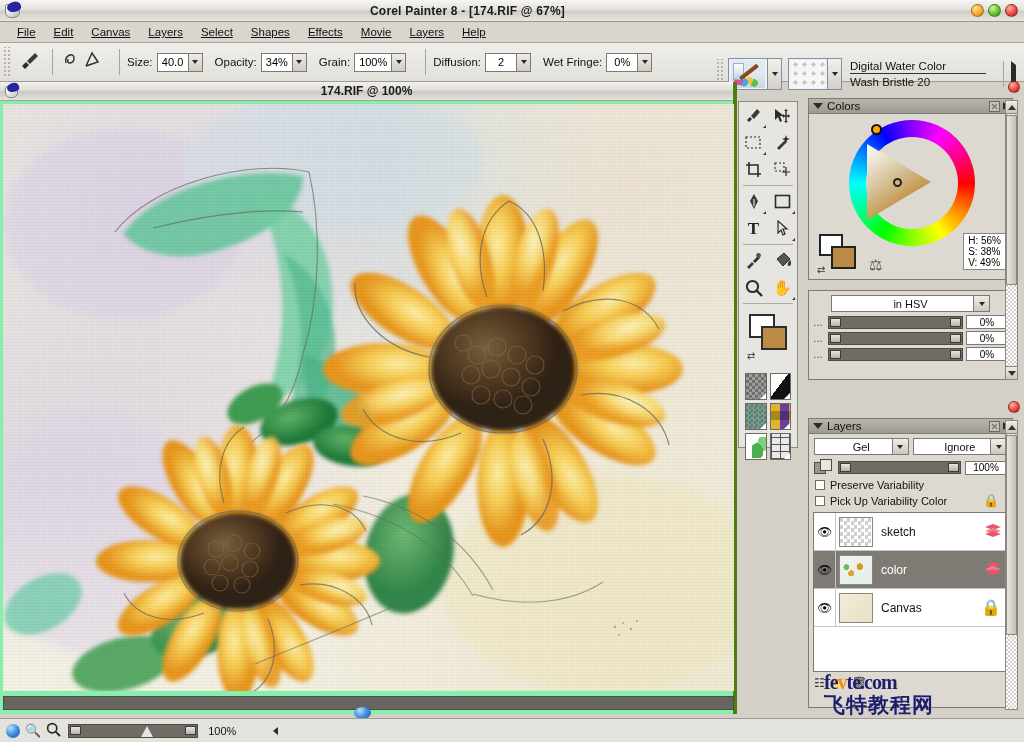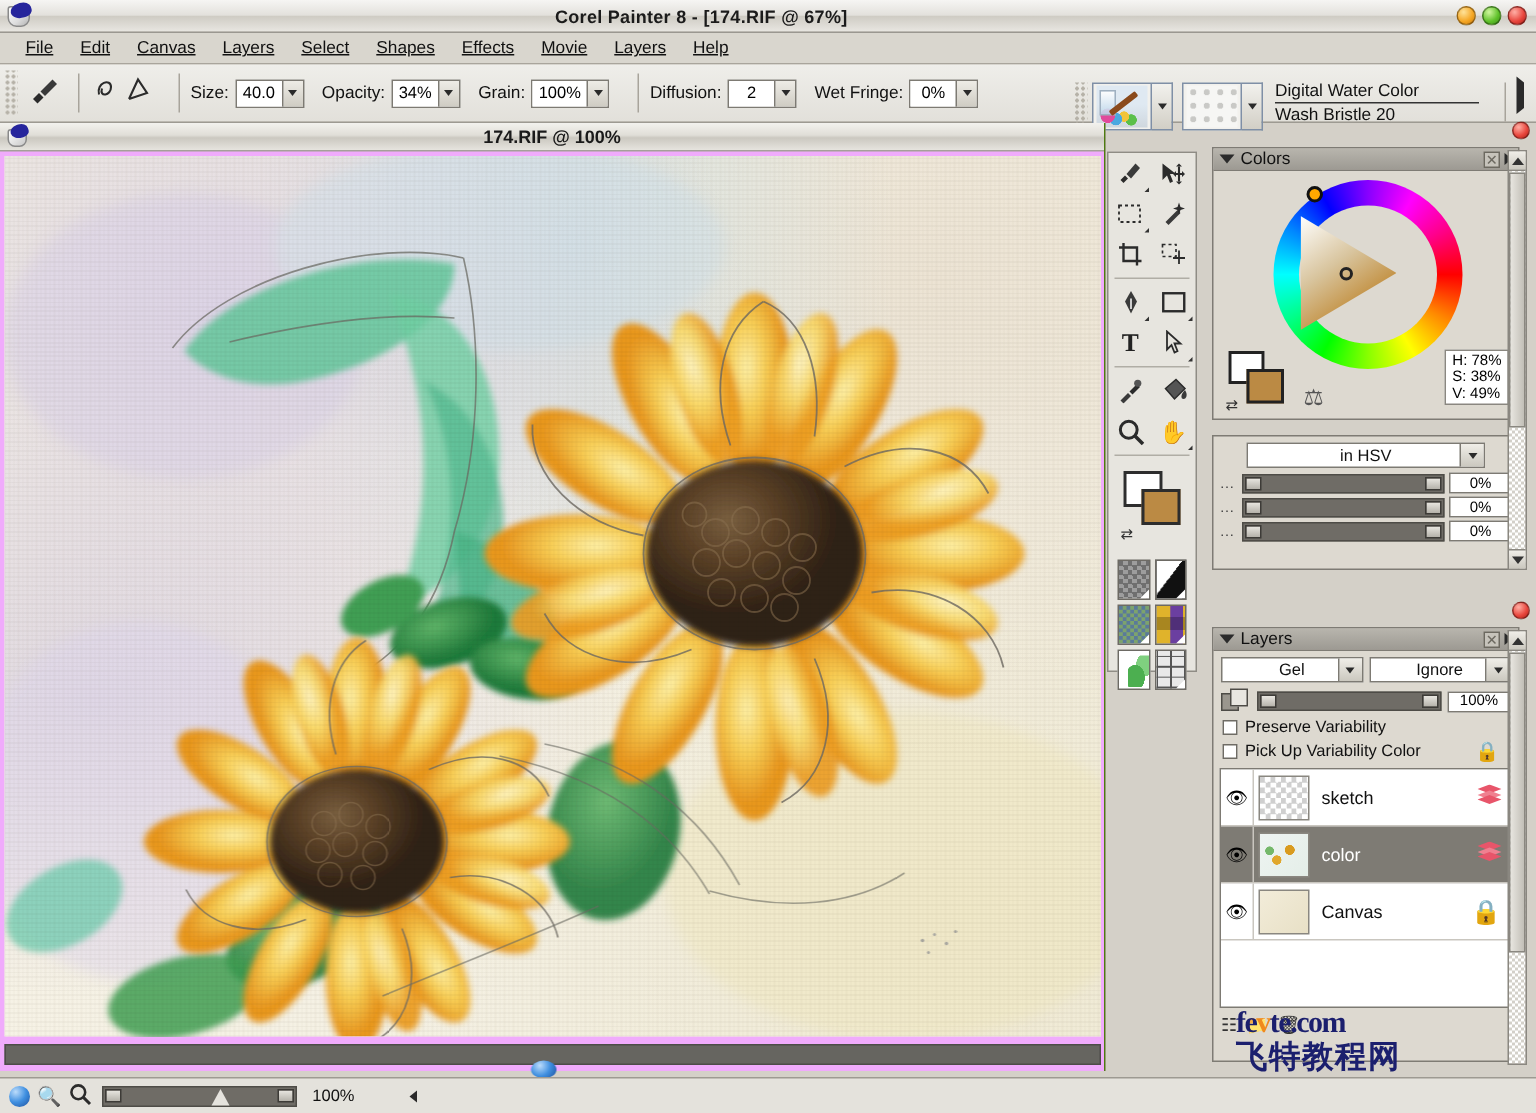--- a/index.html
+++ b/index.html
@@ -93,7 +93,7 @@
   .caret-dn { width: 0; height: 0; border-left: 3.5px solid transparent; border-right: 3.5px solid transparent; border-top: 4px solid #2a2a2a; }
   .caret-rt { width: 0; height: 0; border-top: 4px solid transparent; border-bottom: 4px solid transparent; border-left: 5px solid #2a2a2a; }
 
-  .pb-right { margin-left: auto; display: flex; align-items: flex-start; height: 39px; margin-top: 24px; }
+  .pb-right { margin-left: auto; display: flex; align-items: center; height: 39px; margin-top: 24px; }
   .brush-cat-box, .brush-var-box {
     width: 40px; height: 32px; border: 1px solid #7f8fa6; background: #f2f1ed;
     display: flex; align-items: center; justify-content: center; position: relative;

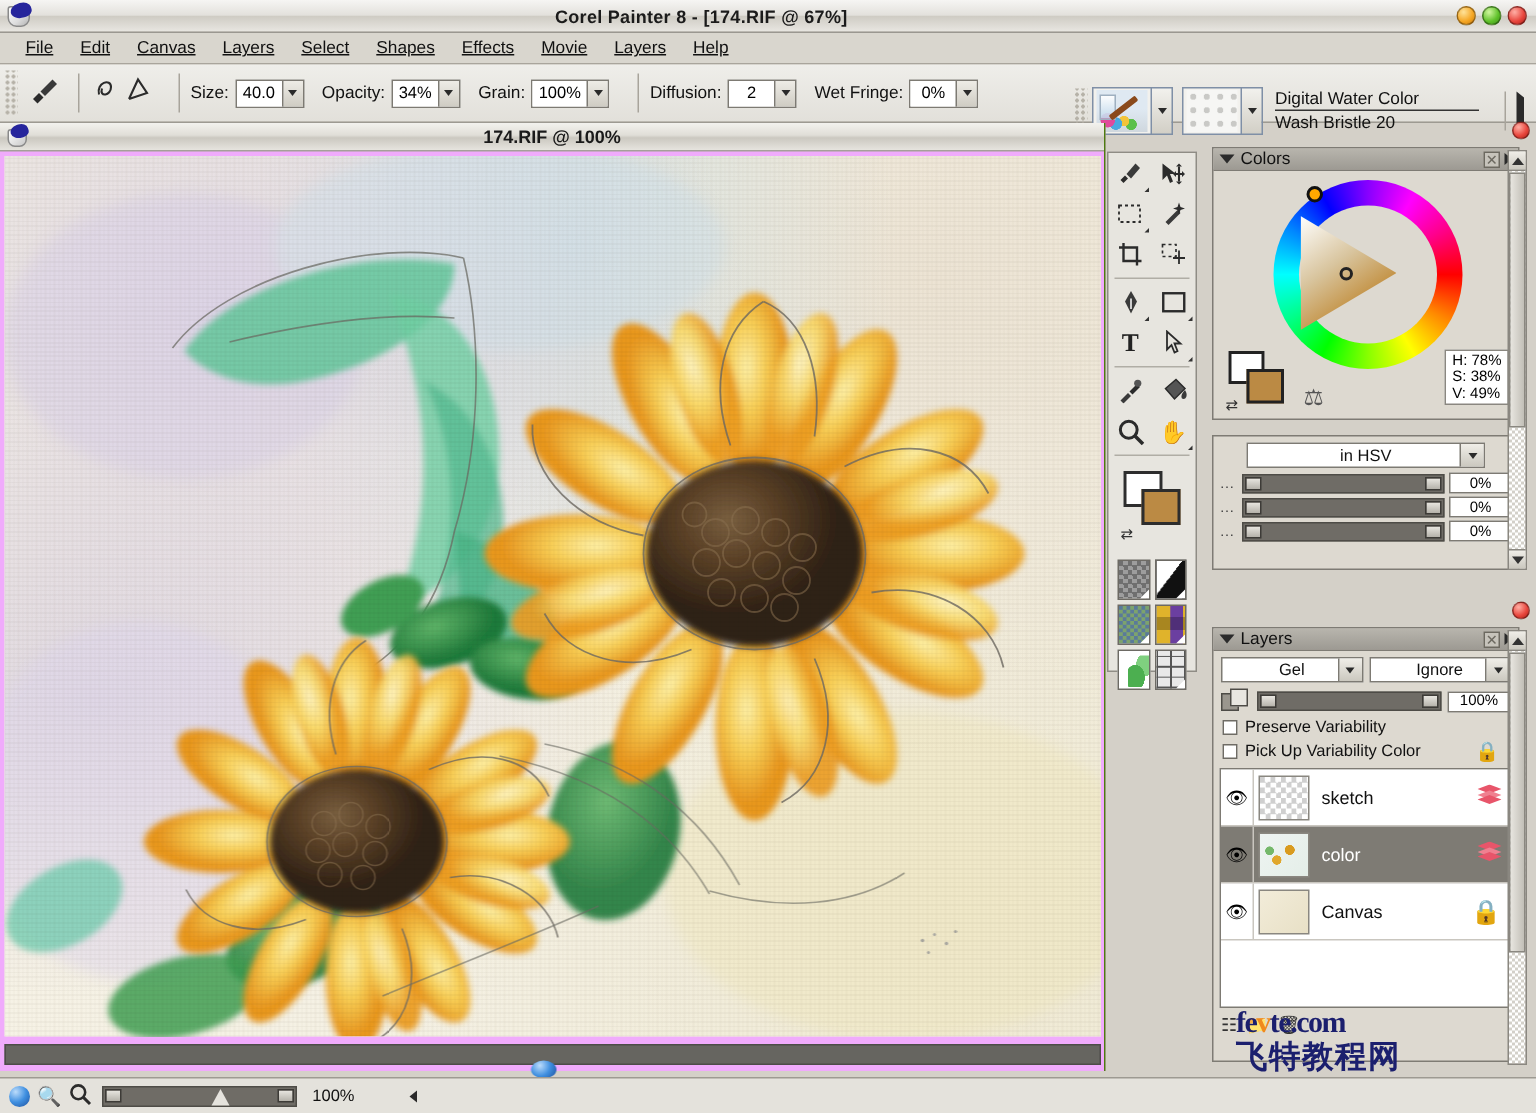--- a/index.html
+++ b/index.html
@@ -135,7 +135,7 @@
   
   .doc-window {
     position: absolute; left: 0; top: 82px; width: 737px; height: 632px;
-    background: #f0abfc; border-right: 1px solid #4d7c0f;
+    background: #86efac; border-right: 4px solid #4d7c0f;
   }
   .doc-title {
     height: 19px;

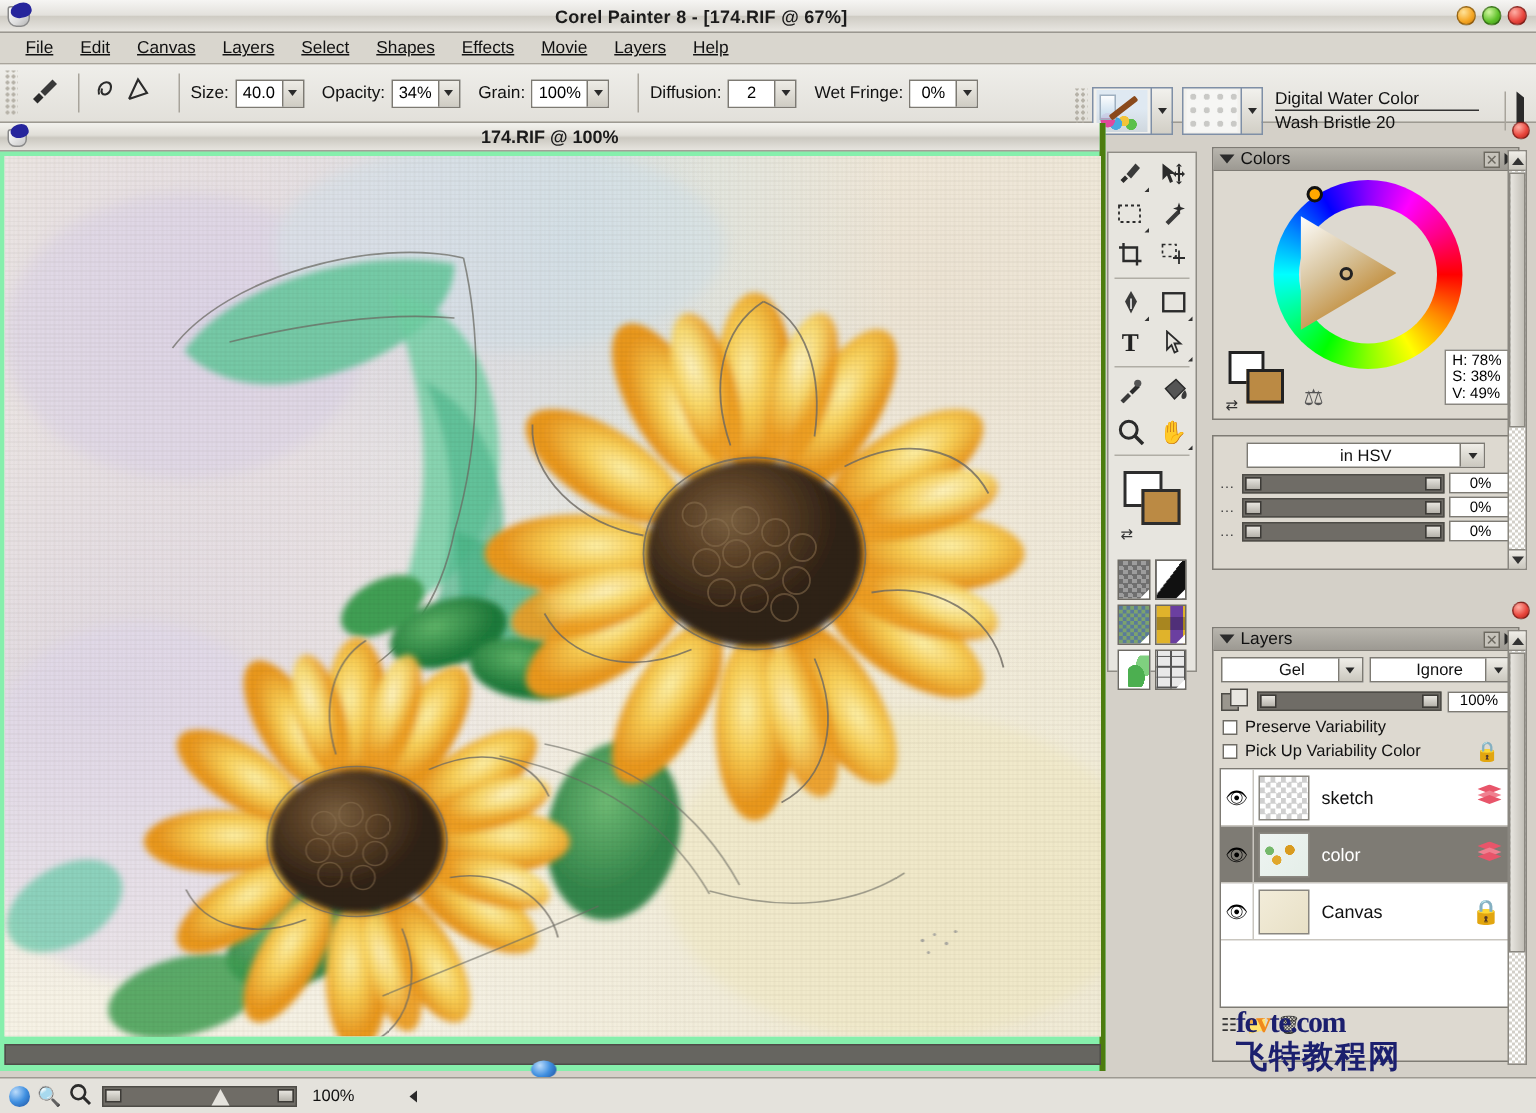--- a/index.html
+++ b/index.html
@@ -911,7 +911,7 @@
         </div>
         <div class="clone-stamp">⚖</div>
         <div class="hsv-box">
-          <div>H: 78%</div>
+          <div>H: 56%</div>
           <div>S: 38%</div>
           <div>V: 49%</div>
         </div>

